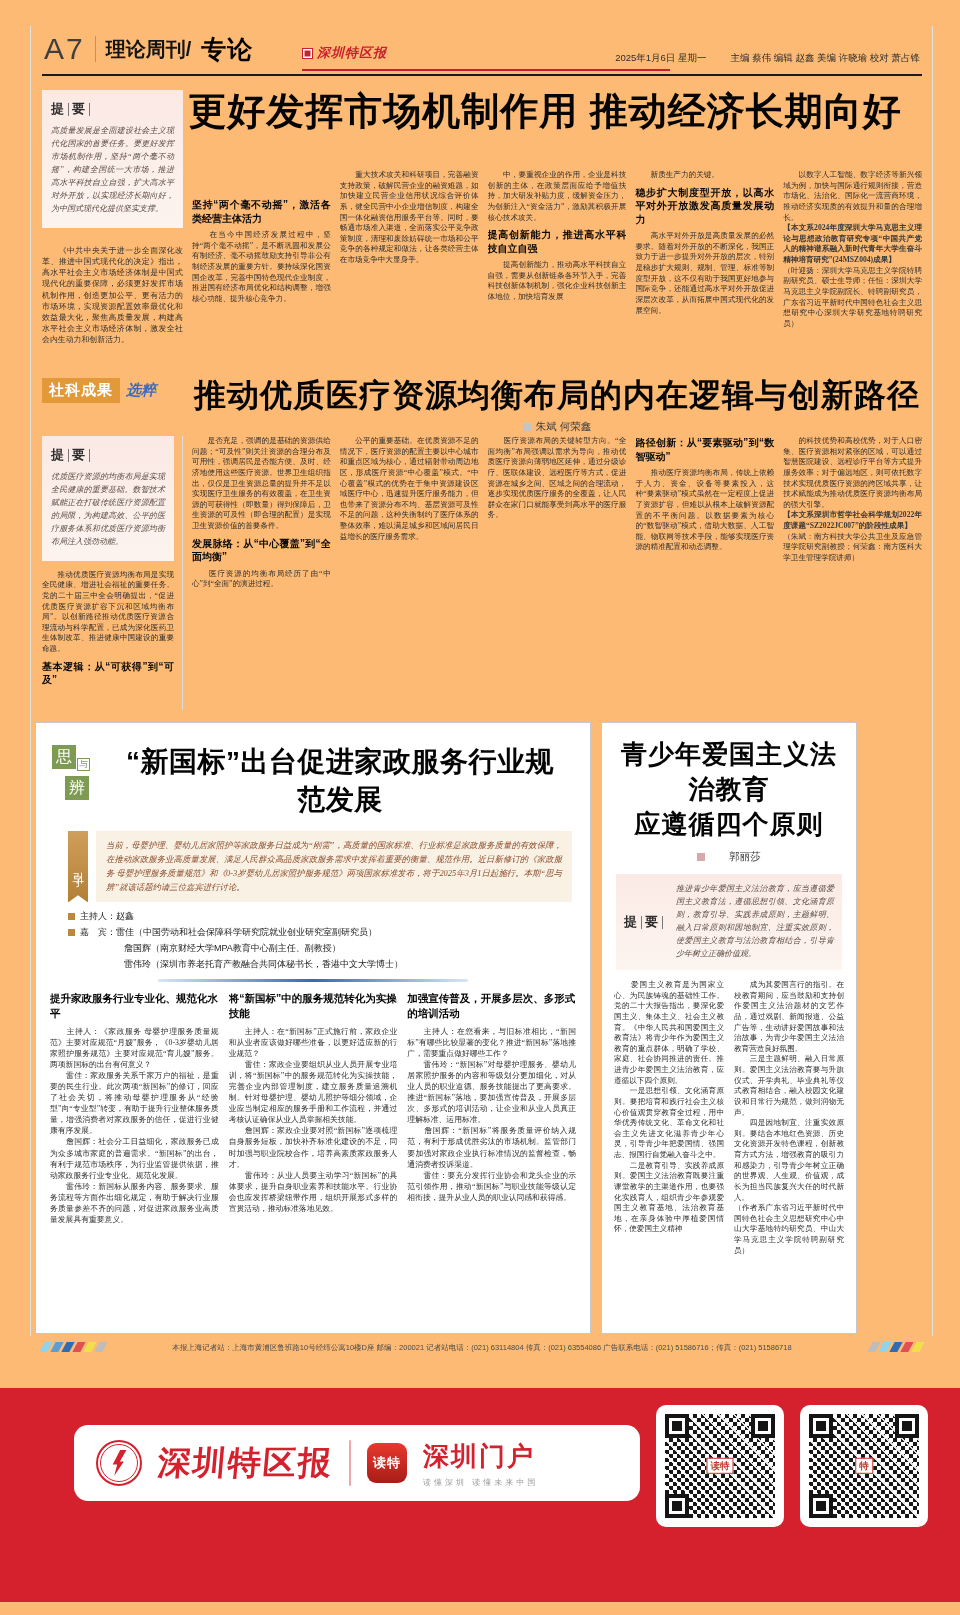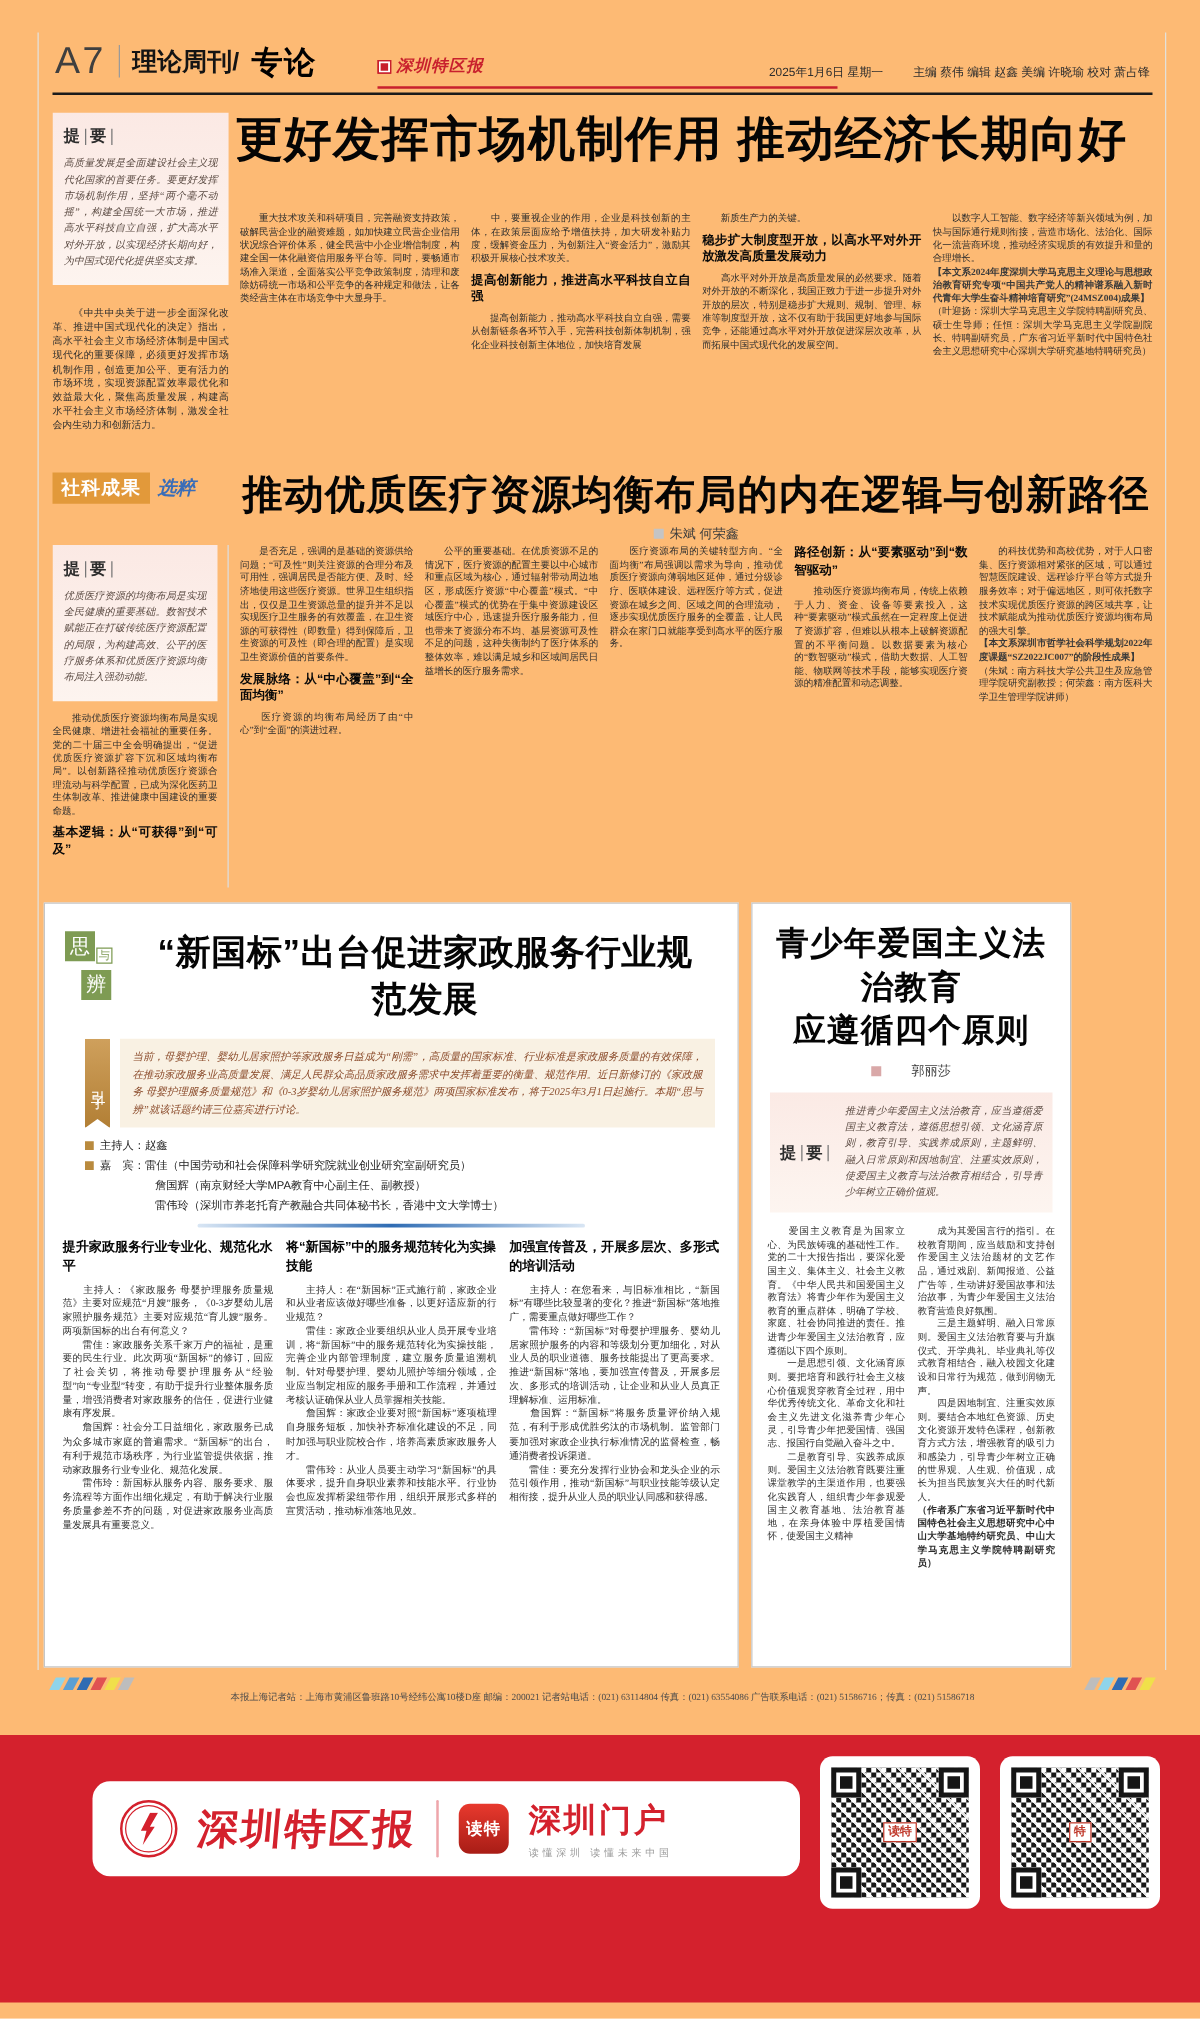--- a/index.html
+++ b/index.html
@@ -197,6 +197,10 @@
     <h1 class="headline a1-headline">更好发挥市场机制作用  推动经济长期向好</h1>
     <div class="a1-cols">
       <div class="col">
+        <div class="col-sub first-sub">坚持“两个毫不动摇”，激活各类经营主体活力</div>
+        <div class="body-text ml">　　在当今中国经济发展过程中，坚持“两个毫不动摇”，是不断巩固和发展公有制经济、毫不动摇鼓励支持引导非公有制经济发展的重要方针。要持续深化国资国企改革，完善中国特色现代企业制度，推进国有经济布局优化和结构调整，增强核心功能、提升核心竞争力。</div>
+      </div>
+      <div class="col">
         <div class="body-text ml">　　重大技术攻关和科研项目，完善融资支持政策，破解民营企业的融资难题，如加快建立民营企业信用状况综合评价体系，健全民营中小企业增信制度，构建全国一体化融资信用服务平台等。同时，要畅通市场准入渠道，全面落实公平竞争政策制度，清理和废除妨碍统一市场和公平竞争的各种规定和做法，让各类经营主体在市场竞争中大显身手。</div>
       </div>
       <div class="col">

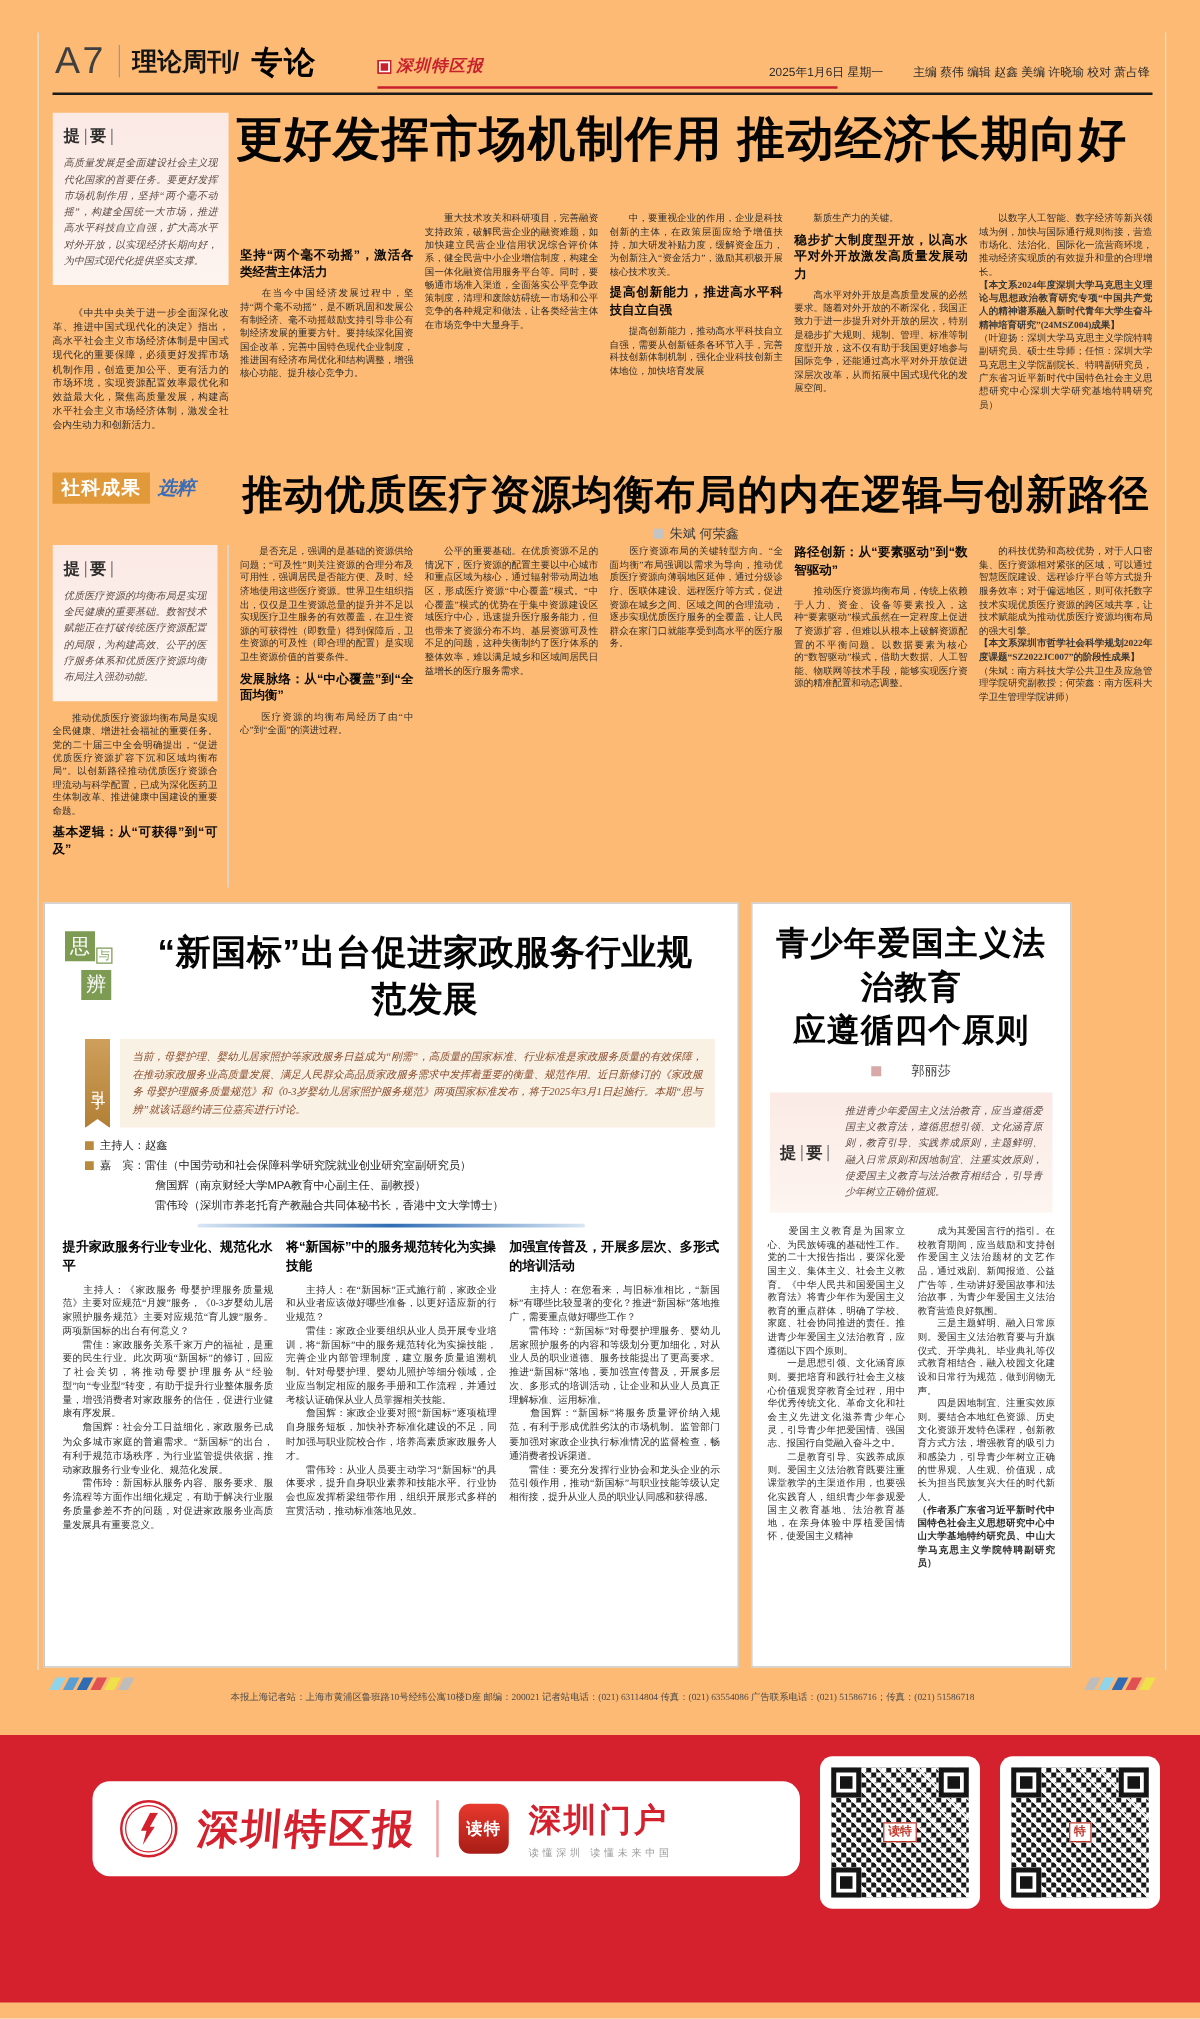--- a/index.html
+++ b/index.html
@@ -111,7 +111,7 @@
     background:linear-gradient(180deg,#fbeae5,#fdf5f0); padding:9px 8px; }
   .a4-abstract .tiyao { margin:0; flex:none; width:44px; }
   .a4-cols { display:flex; gap:10px; height:368px; overflow:hidden; }
-  .affil-text { font-weight:700; }
+  .affil-text { font-weight:400; }
 
   
   .footer { position:absolute; left:42px; top:1340px; width:880px; height:14px; }

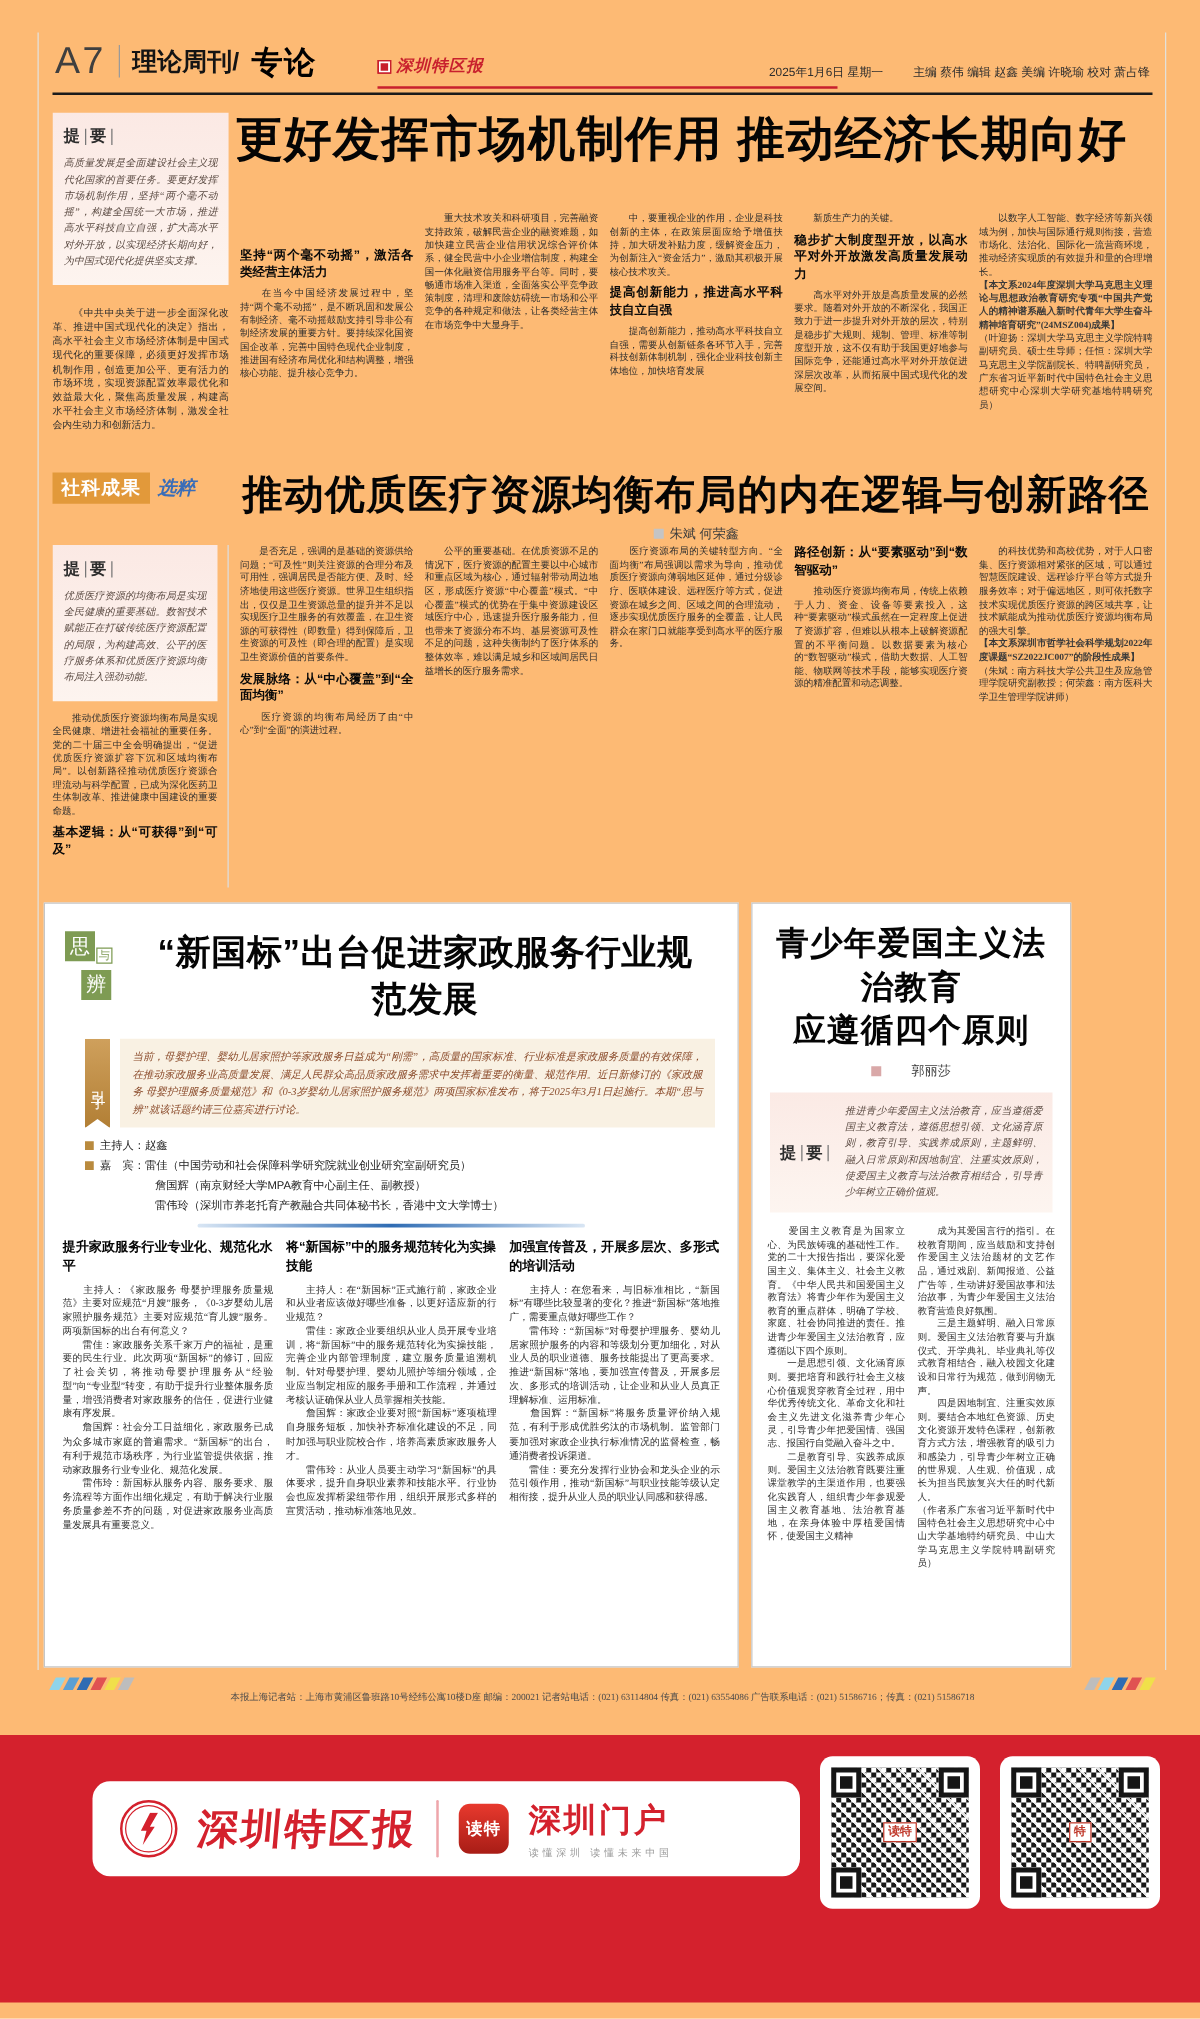--- a/index.html
+++ b/index.html
@@ -115,8 +115,8 @@
 
   
   .footer { position:absolute; left:42px; top:1340px; width:880px; height:14px; }
-  .footer .ftext { position:absolute; left:50%; transform:translateX(-50%); top:13px;
-    font-size:7.5px; color:#4a4a4a; white-space:nowrap; font-family:Liberation Serif, serif; }
+  .footer .ftext { position:absolute; left:50%; transform:translateX(-50%); top:3px;
+    font-size:7.5px; color:#4a4a4a; white-space:nowrap; font-family:Liberation Sans, sans-serif; }
   .marks { position:absolute; top:2px; display:flex; gap:3px; }
   .marks.l { left:0; } .marks.r { right:0; }
   .mark { width:8px; height:10px; transform:skewX(-28deg); }

